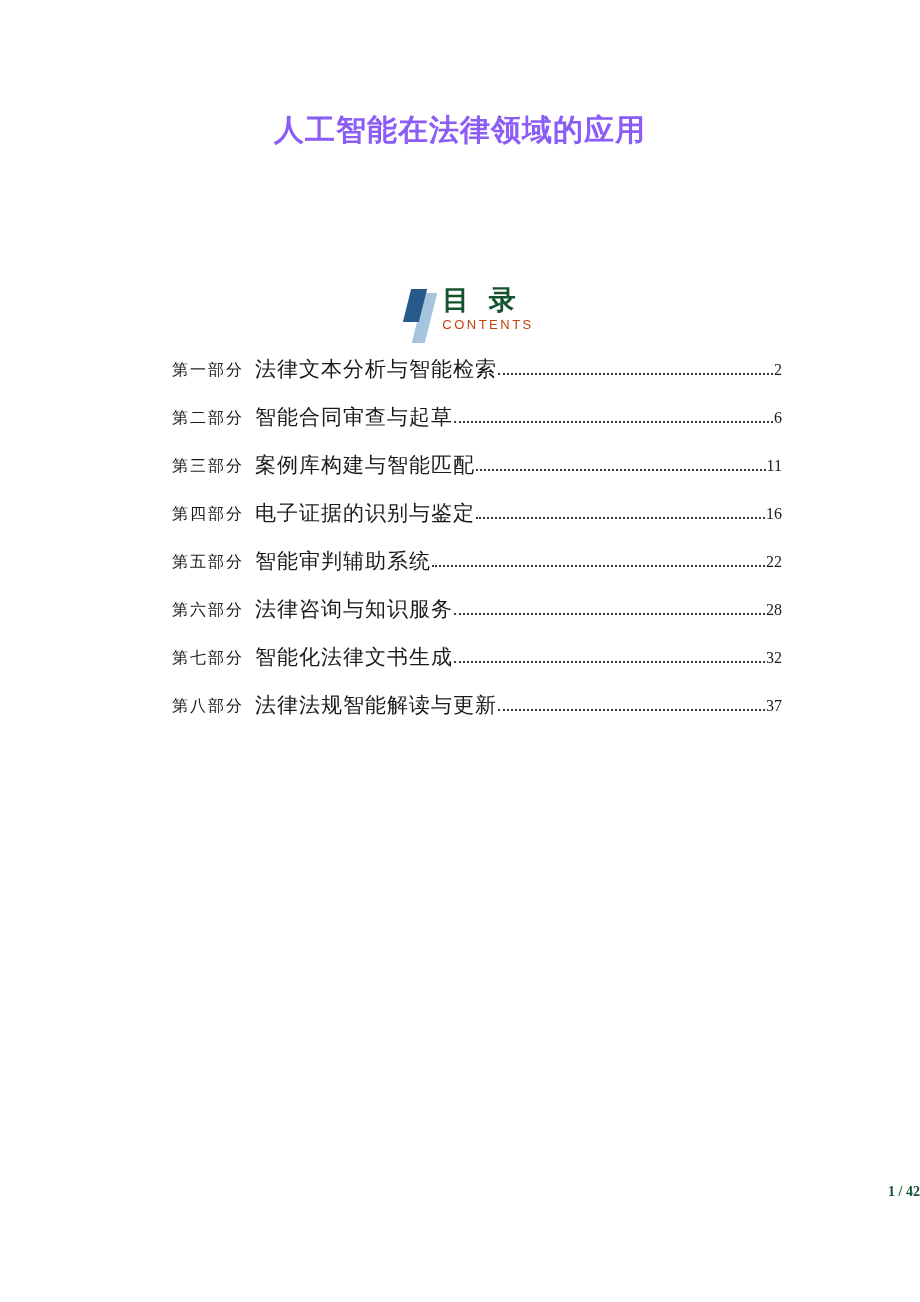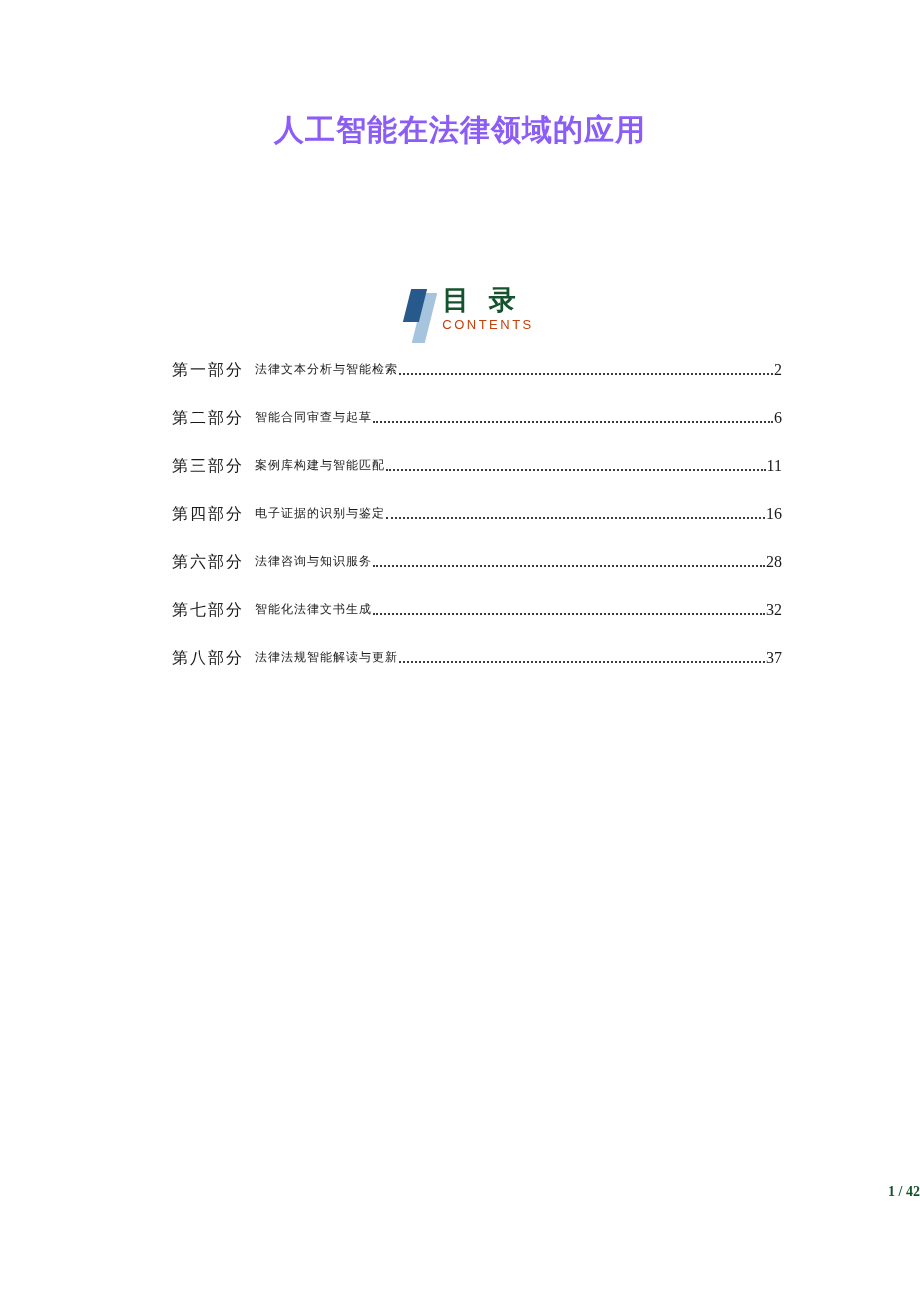--- a/index.html
+++ b/index.html
@@ -95,7 +95,7 @@
     flex: 0 0 auto;
   }
   .toc-title {
-    font-size: 12px;
+    font-size: 21px;
     letter-spacing: 1px;
     flex: 0 0 auto;
   }

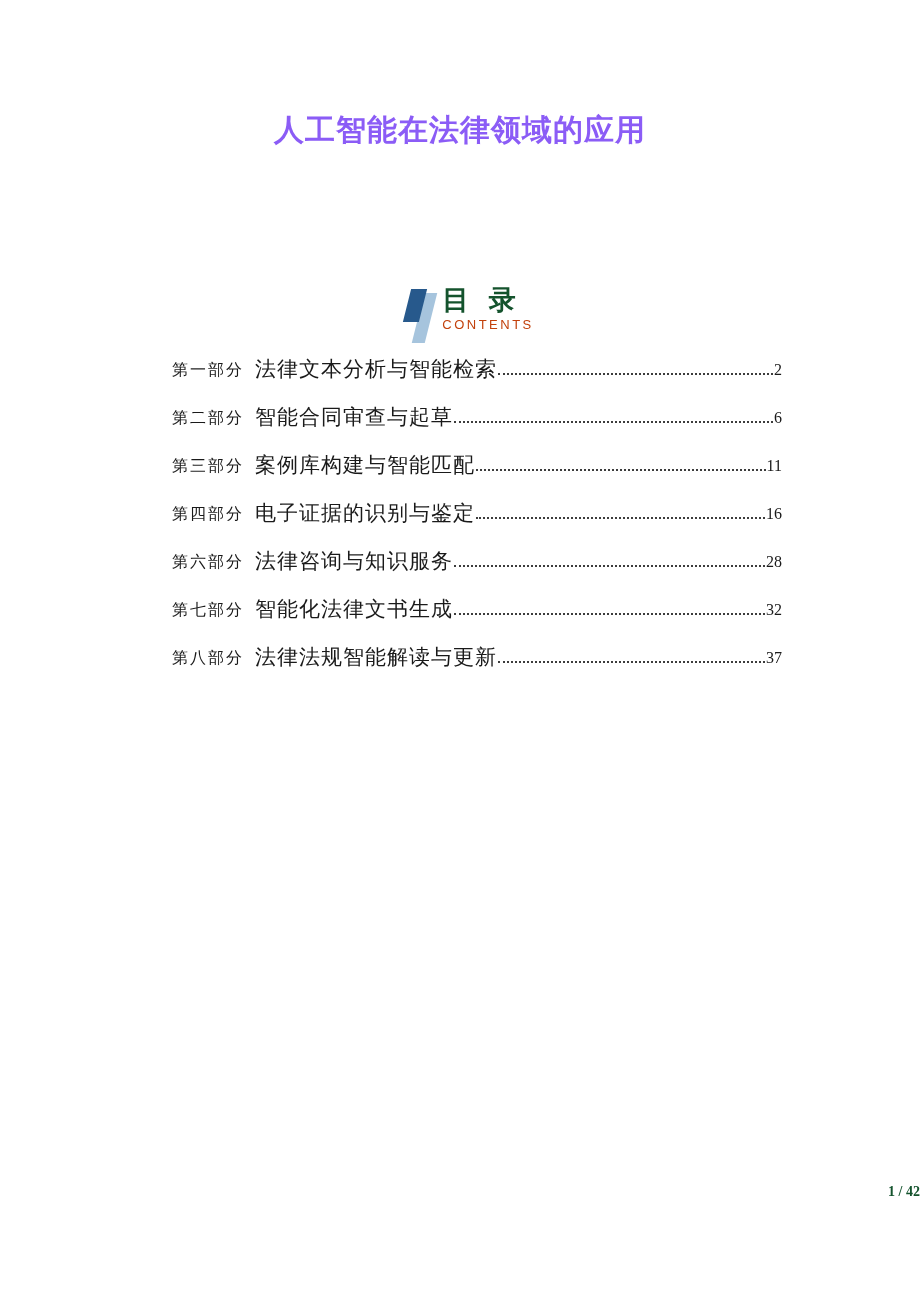--- a/index.html
+++ b/index.html
@@ -172,6 +172,12 @@
       <span class="toc-page">16</span>
     </div>
 
+    <div class="toc-row">
+      <span class="toc-label">第五部分</span>
+      <span class="toc-title">智能审判辅助系统</span>
+      <span class="toc-dots"></span>
+      <span class="toc-page">22</span>
+    </div>
 
     <div class="toc-row">
       <span class="toc-label">第六部分</span>

